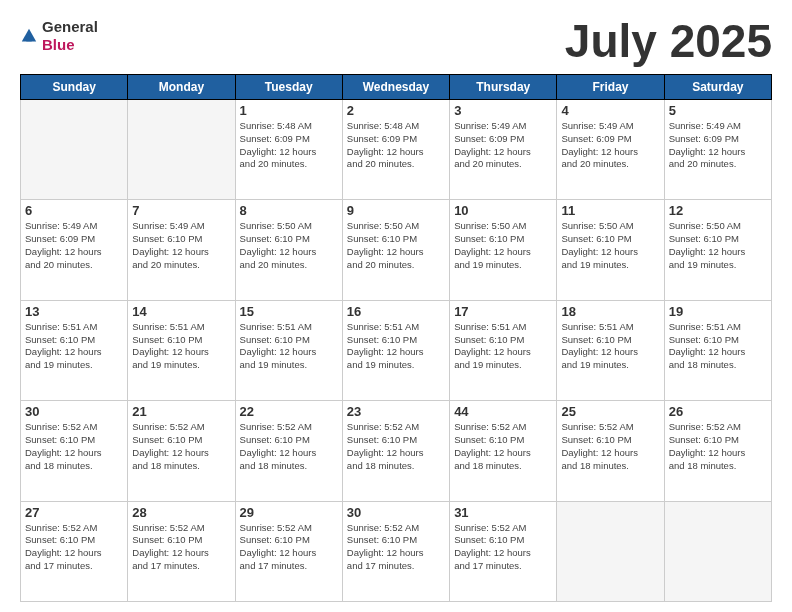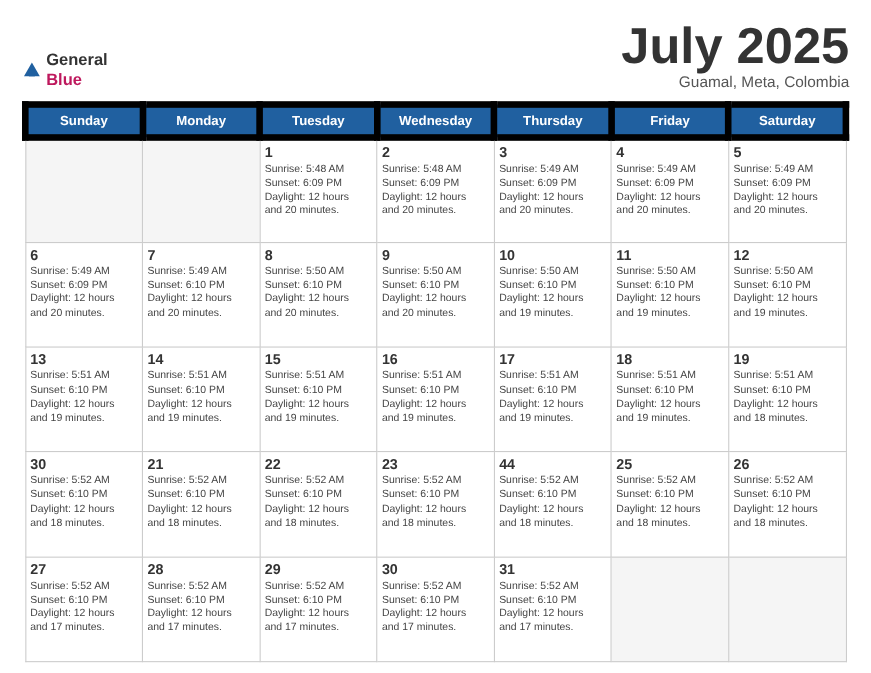--- a/index.html
+++ b/index.html
@@ -20,7 +20,7 @@
     .header {
       display: flex;
       justify-content: space-between;
-      align-items: flex-end;
+      align-items: flex-start;
       margin-bottom: 10px;
     }
     .logo {

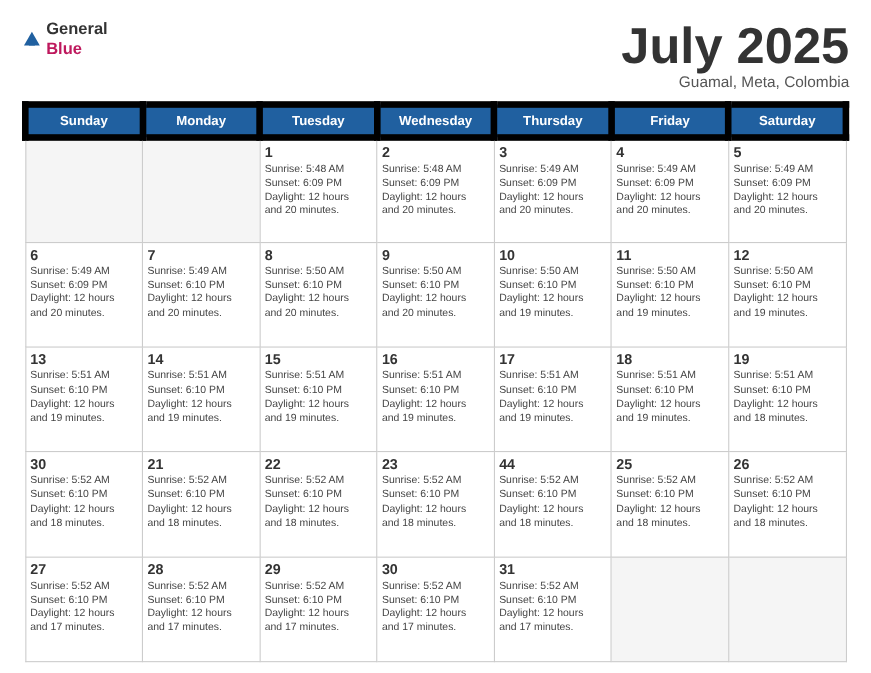--- a/index.html
+++ b/index.html
@@ -110,7 +110,6 @@
     </div>
     <div class="title-block">
       <div class="month-title">July 2025</div>
-      <div class="location">Guamal, Meta, Colombia</div>
     </div>
   </div>
 

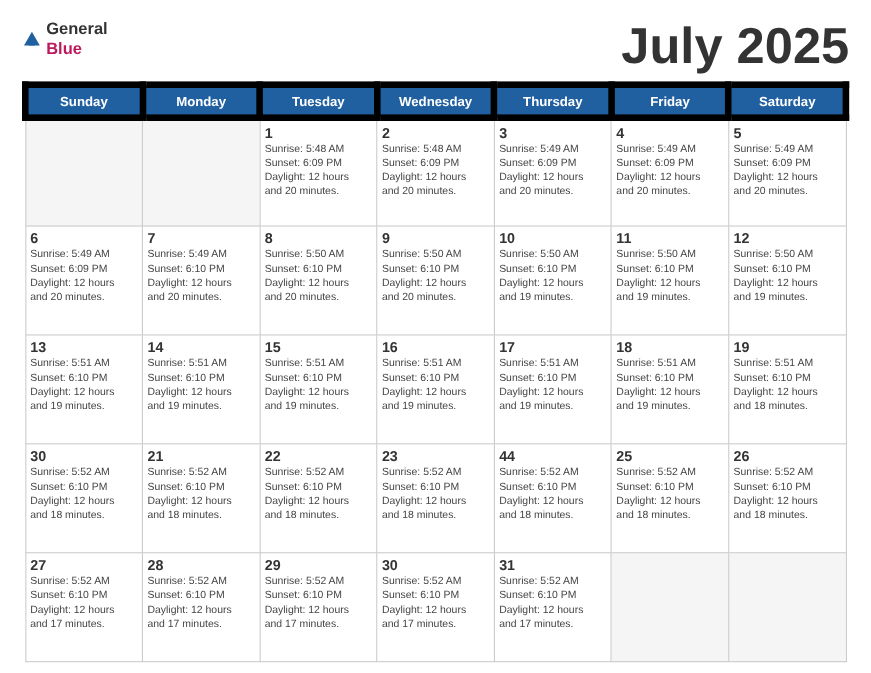--- a/index.html
+++ b/index.html
@@ -65,7 +65,7 @@
       font-weight: bold;
       text-align: center;
       padding: 5px 2px;
-      border: 6px solid #000000;
+      border: 1px solid #000000;
     }
     .day-cell {
       vertical-align: top;

